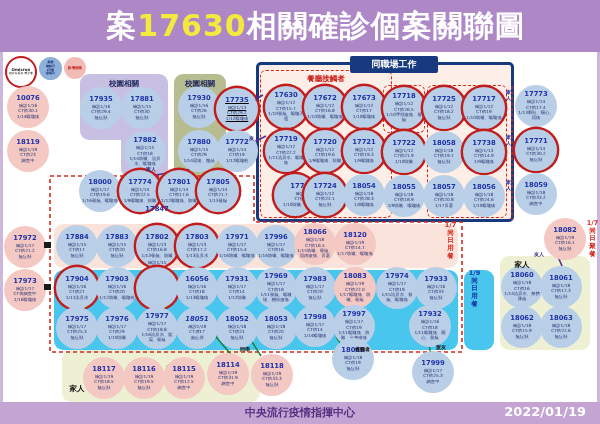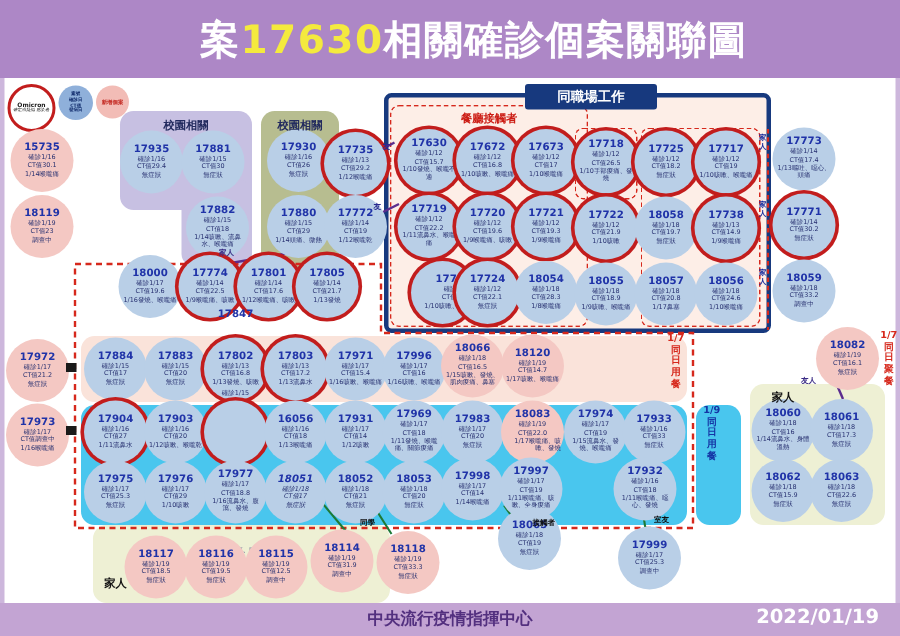--- a/index.html
+++ b/index.html
@@ -8,7 +8,7 @@
   
   .titlebar{position:absolute;left:0;top:0;width:600px;height:52px;background:#ad87c6;
             display:flex;align-items:center;justify-content:center;z-index:5;}
-  .titlebar .t{font-size:26px;font-weight:800;color:#ffffff;letter-spacing:1px;white-space:nowrap;margin-left:32px;}
+  .titlebar .t{font-size:30px;font-weight:800;color:#ffffff;letter-spacing:1px;white-space:nowrap;margin-left:32px;}
   .titlebar .num{color:#f4ea3e;}
   .footer{position:absolute;left:0;top:402px;width:600px;height:22px;background:#c3a4d3;z-index:5;}
   .footer .org{position:absolute;left:0;top:3px;width:100%;text-align:center;

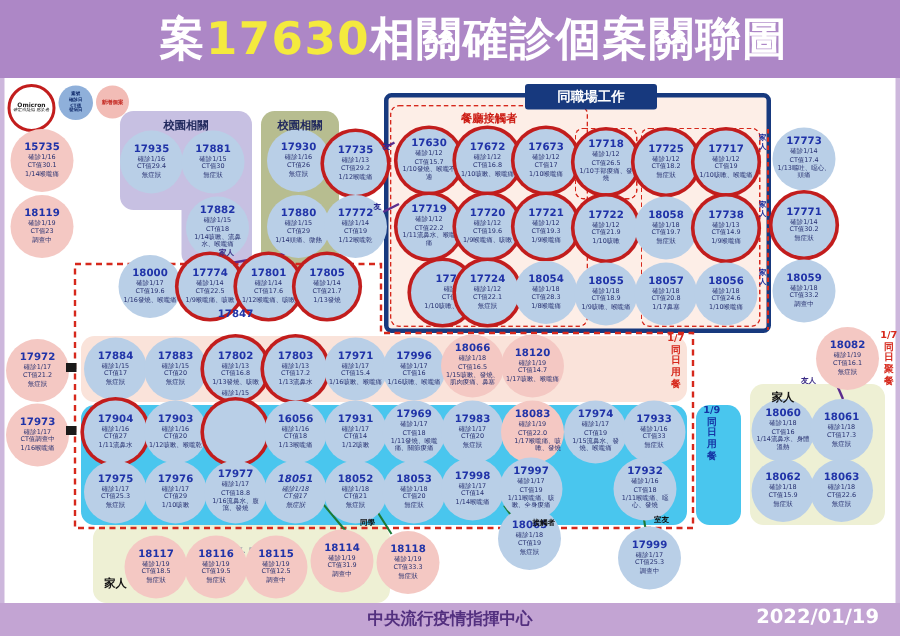--- a/index.html
+++ b/index.html
@@ -121,7 +121,7 @@
 
   <div id="nodes-layer">
       <div class="node pink" style="left: 7px; top: 86px;">
-        <div class="id">15735</div>
+        <div class="id">10076</div>
         <div class="ln">確診1/16</div>
         <div class="ln">CT值30.1</div>
         <div class="ln">1/14喉嚨痛</div>

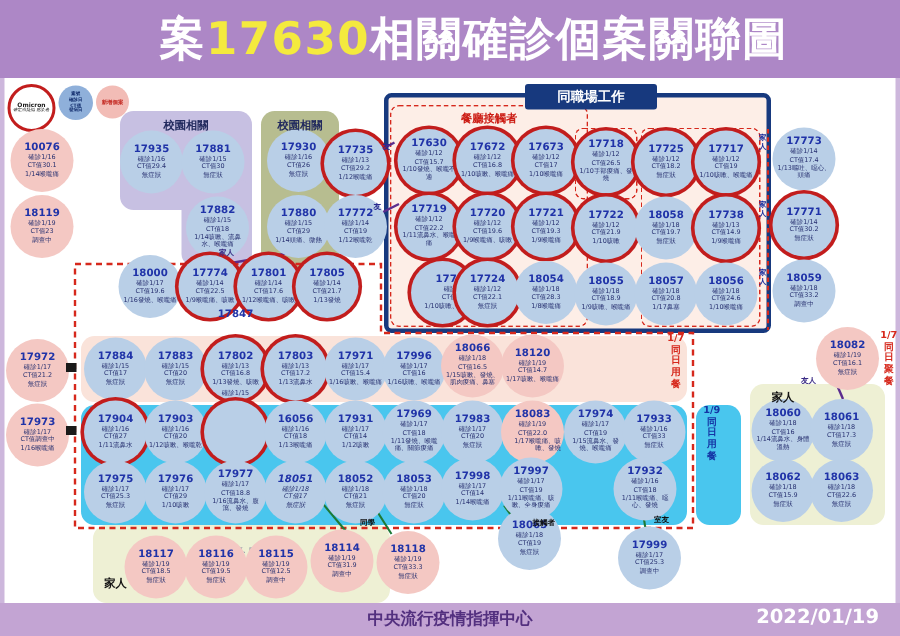--- a/index.html
+++ b/index.html
@@ -174,7 +174,7 @@
         <div class="ln">CT值29</div>
         <div class="ln">1/14頭痛、微熱</div>
       </div>
-      <div class="node blue ring" style="left: 216px; top: 88px;">
+      <div class="node blue ring" style="left: 216px; top: 88px; text-decoration: underline;">
         <div class="id">17735</div>
         <div class="ln">確診1/13</div>
         <div class="ln">CT值29.2</div>

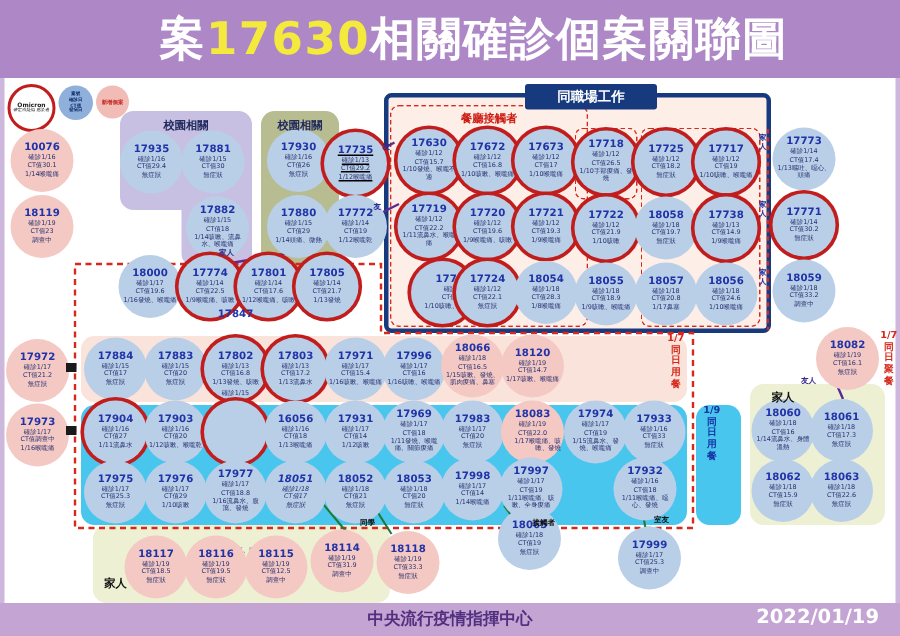--- a/index.html
+++ b/index.html
@@ -426,7 +426,7 @@
         <div class="ln">CT值20</div>
         <div class="ln">無症狀</div>
       </div>
-      <div class="node pink" style="left: 334px; top: 267px; text-align: right;">
+      <div class="node pink" style="left: 334px; top: 267px;">
         <div class="id">18083</div>
         <div class="ln">確診1/19</div>
         <div class="ln">CT值22.0</div>

